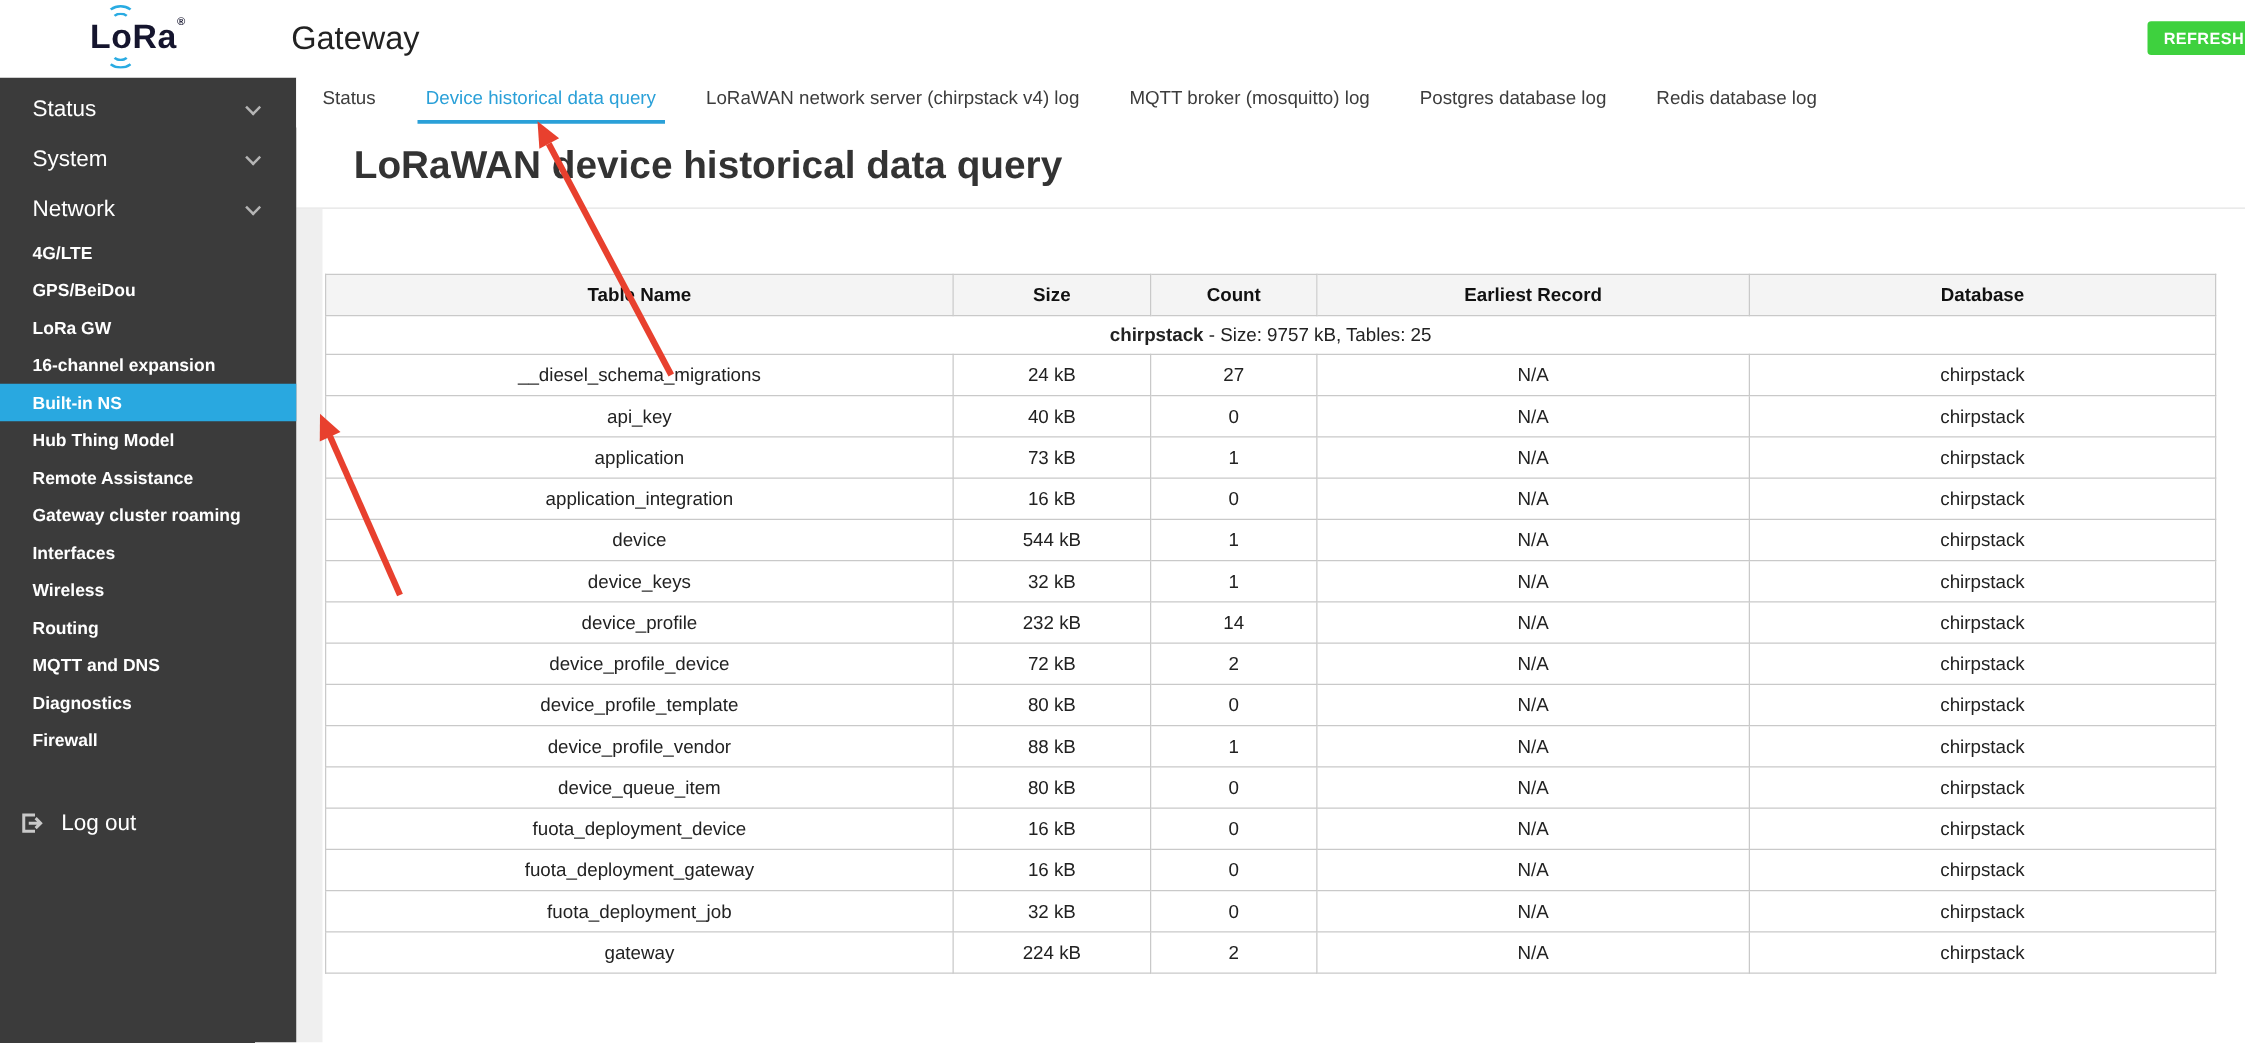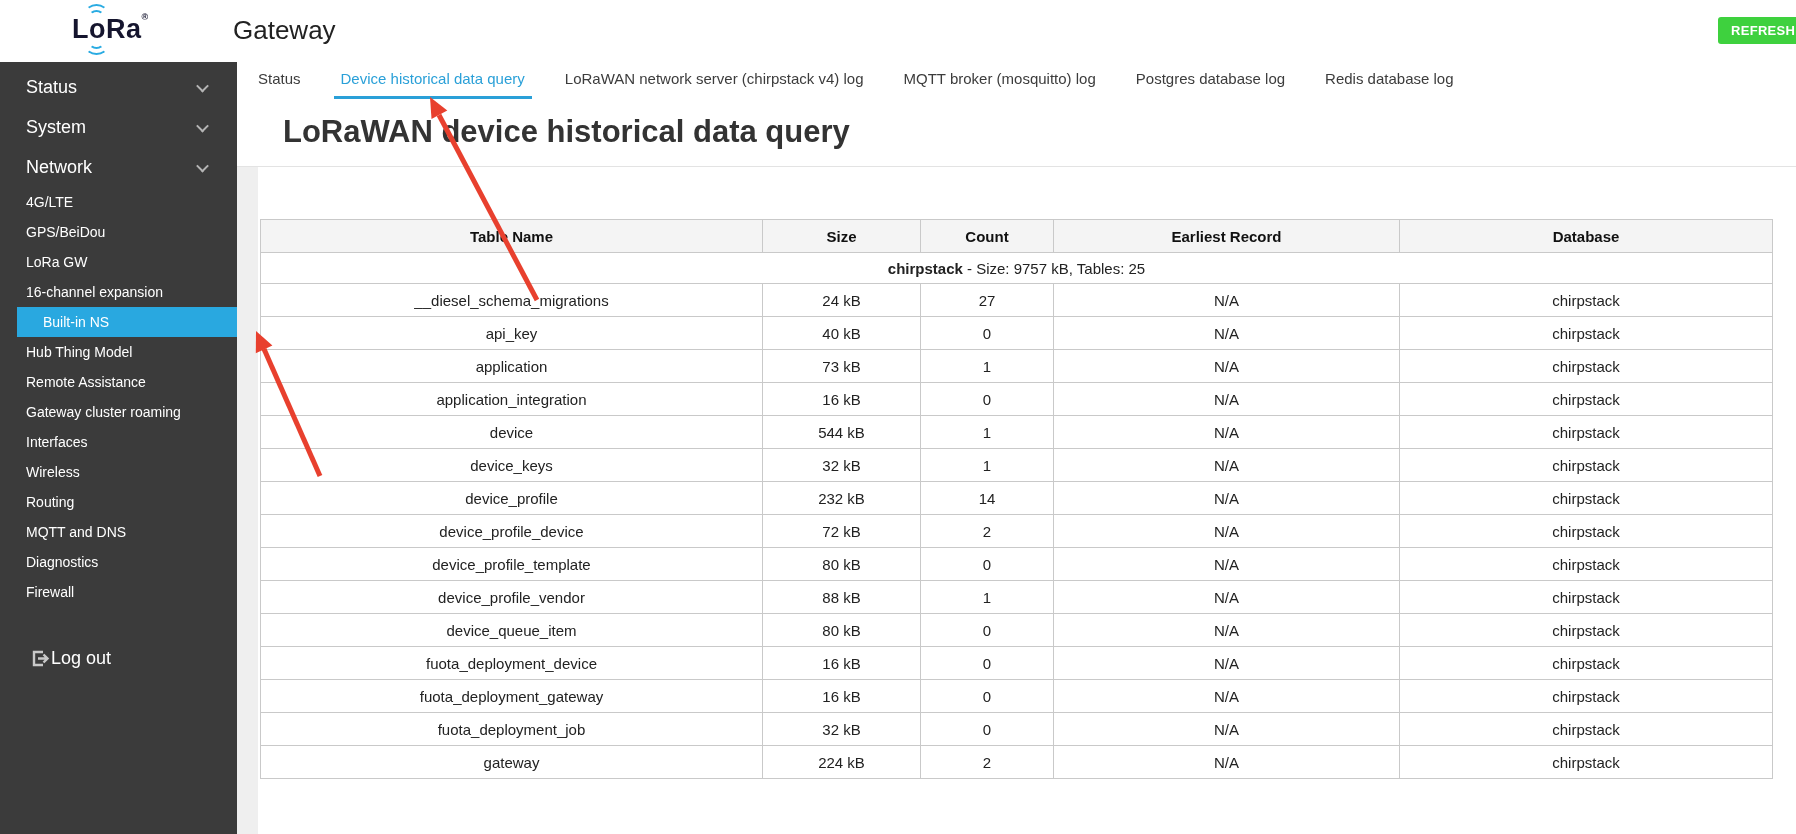--- a/index.html
+++ b/index.html
@@ -27,7 +27,7 @@
   .chev { width:9px; height:9px; border-right:2px solid #b5b5b5; border-bottom:2px solid #b5b5b5;
           transform:rotate(45deg) translate(-1px,-1px); }
   .side-sub { height:30px; line-height:30px; padding-left:26px; color:#fff; font-size:14px;
-              font-weight:400; cursor:pointer; white-space:nowrap; }
+              font-weight:700; cursor:pointer; white-space:nowrap; }
   .side-sub.active { background:#29a8e0;margin-left:17px; }
   .logout { margin-top:36px; height:30px; display:flex; align-items:center; 
             padding-left:30px; color:#fff; font-size:18px; cursor:pointer; }

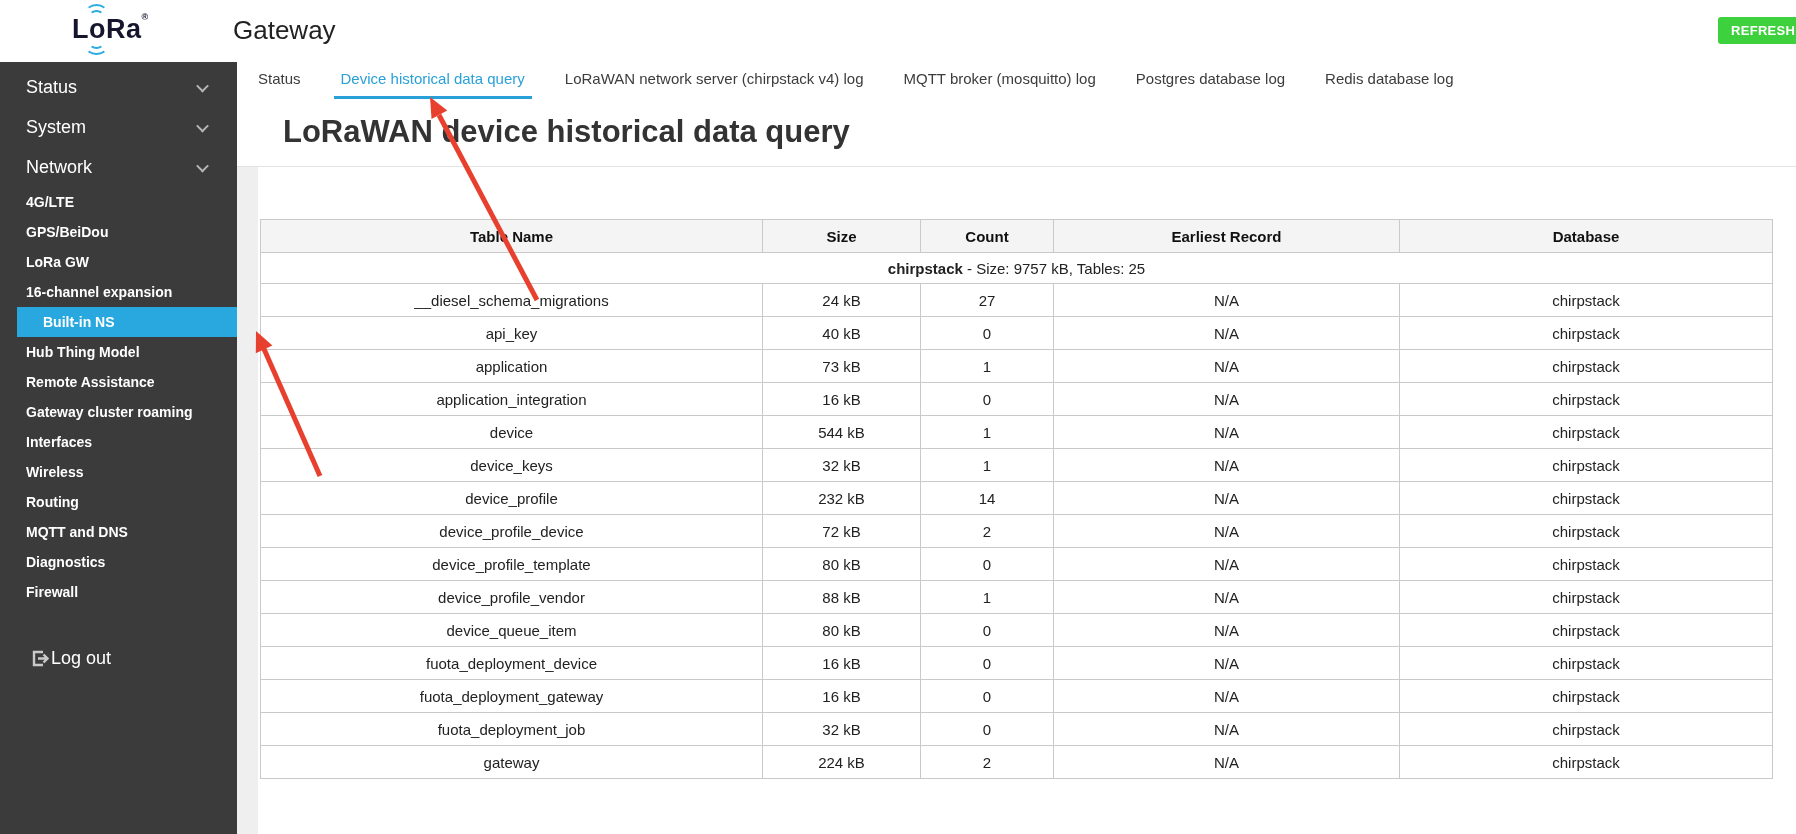--- a/index.html
+++ b/index.html
@@ -28,7 +28,7 @@
           transform:rotate(45deg) translate(-1px,-1px); }
   .side-sub { height:30px; line-height:30px; padding-left:26px; color:#fff; font-size:14px;
               font-weight:700; cursor:pointer; white-space:nowrap; }
-  .side-sub.active { background:#29a8e0;margin-left:17px; }
+  .side-sub.active { background:#29a8e0; }
   .logout { margin-top:36px; height:30px; display:flex; align-items:center; 
             padding-left:30px; color:#fff; font-size:18px; cursor:pointer; }
 

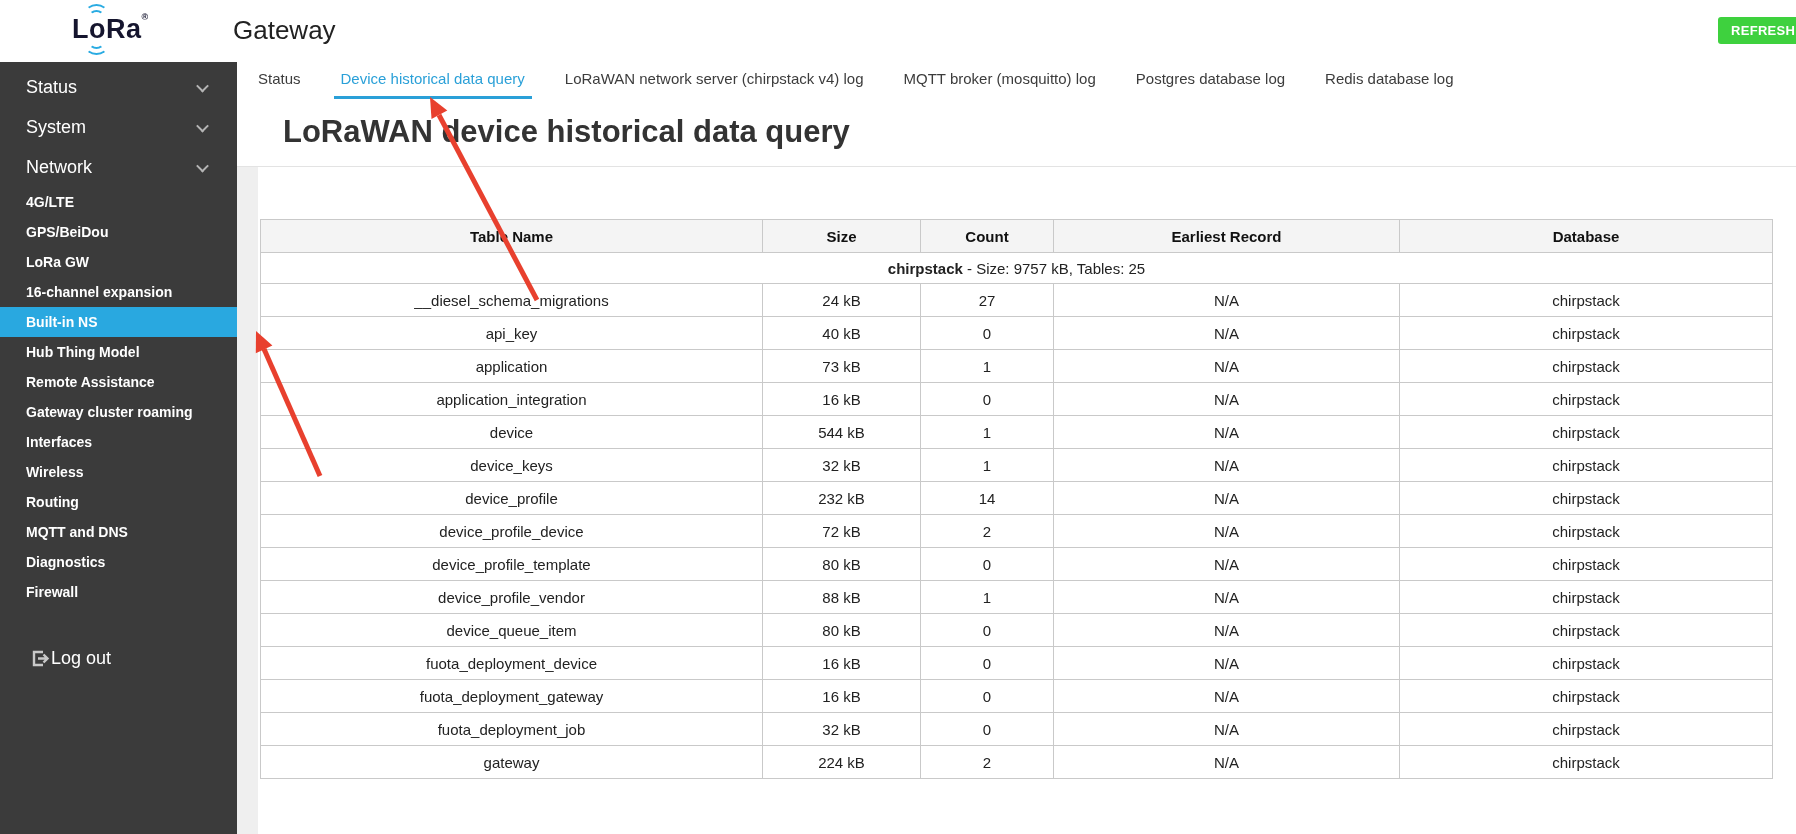--- a/index.html
+++ b/index.html
@@ -29,8 +29,8 @@
   .side-sub { height:30px; line-height:30px; padding-left:26px; color:#fff; font-size:14px;
               font-weight:700; cursor:pointer; white-space:nowrap; }
   .side-sub.active { background:#29a8e0; }
-  .logout { margin-top:36px; height:30px; display:flex; align-items:center; 
-            padding-left:30px; color:#fff; font-size:18px; cursor:pointer; }
+  .logout { margin-top:36px; height:30px; display:flex; align-items:center; gap:13px;
+            padding-left:15px; color:#fff; font-size:18px; cursor:pointer; }
 
   
   .tabbar { position:absolute; left:237px; top:62px; right:0; height:40px; background:#fff;

